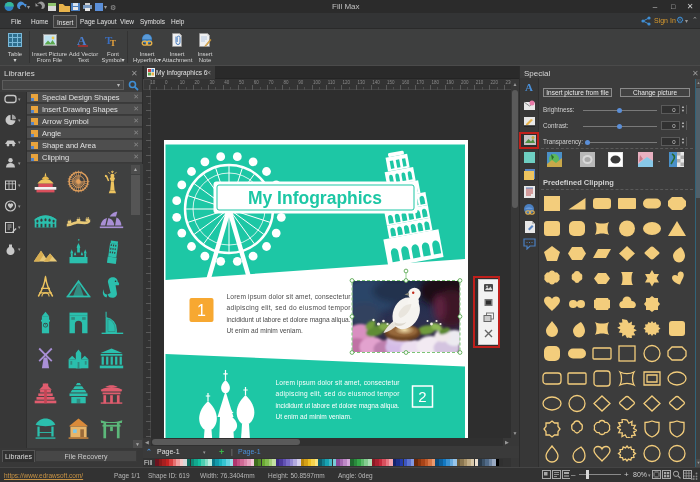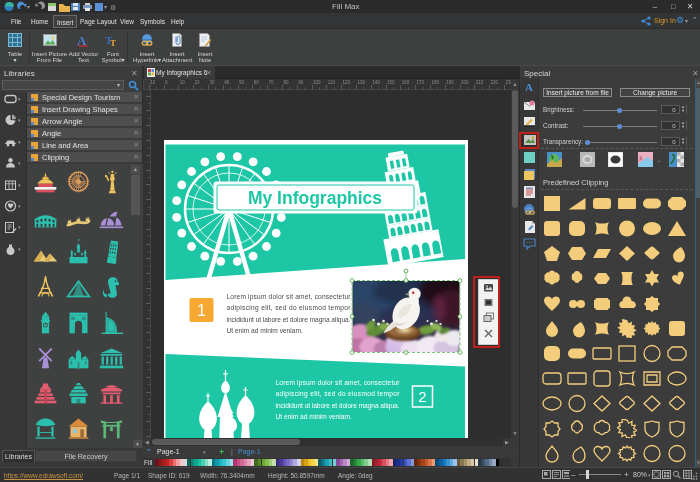--- a/index.html
+++ b/index.html
@@ -225,7 +225,7 @@
     <div id="lp-rows" class="abs">
         <div class="librow" style="top:0px;">
           <div class="fico"></div>
-          <div class="txt">Special Design Tourism</div>
+          <div class="txt">Special Design Shapes</div>
           <div class="x">✕</div>
         </div>
         <div class="librow" style="top:12px;">

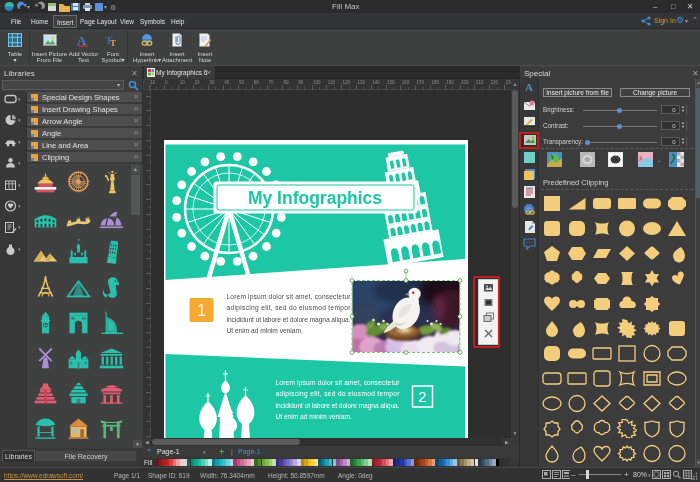--- a/index.html
+++ b/index.html
@@ -235,7 +235,7 @@
         </div>
         <div class="librow" style="top:24px;">
           <div class="fico"></div>
-          <div class="txt">Arrow Angle</div>
+          <div class="txt">Arrow Symbol</div>
           <div class="x">✕</div>
         </div>
         <div class="librow" style="top:36px;">

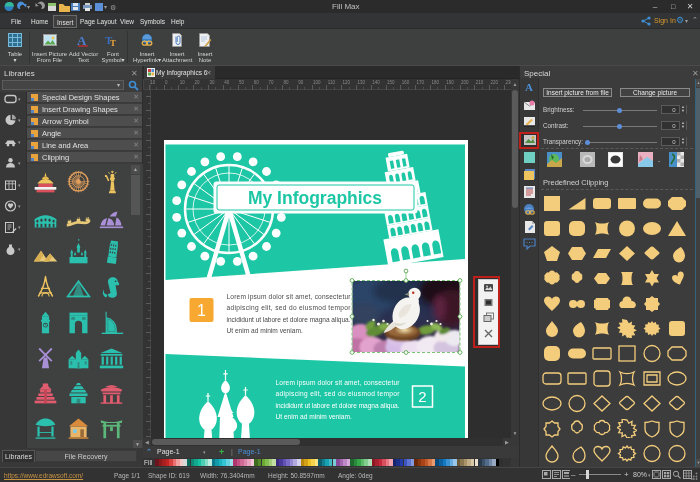--- a/index.html
+++ b/index.html
@@ -245,7 +245,7 @@
         </div>
         <div class="librow" style="top:48px;">
           <div class="fico"></div>
-          <div class="txt">Line and Area</div>
+          <div class="txt">Shape and Area</div>
           <div class="x">✕</div>
         </div>
         <div class="librow" style="top:60px;">

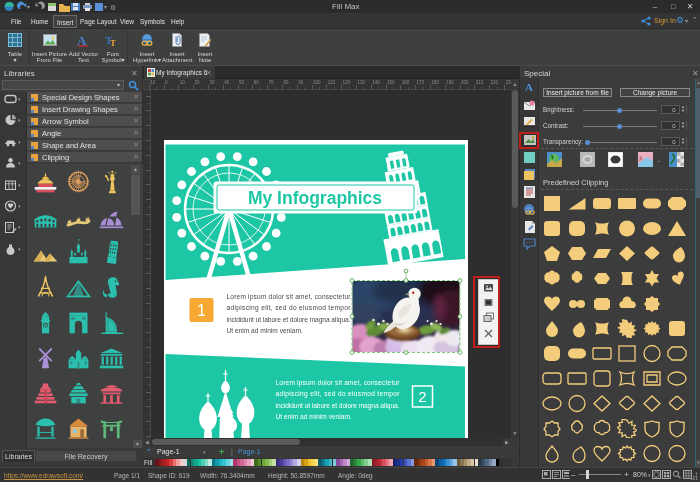--- a/index.html
+++ b/index.html
@@ -977,7 +977,7 @@
           <path d="M3,2c2,1,3,3,2,5L2,12" stroke="#2a6a2a" stroke-width="1.5" fill="none"></path>
         </svg>
         <div class="abs" style="left:119px;top:79px;color:#bbb;font-size:7px;">-</div>
-        <div class="abs" style="left:4px;top:100px;font-size:7.5px;color:#d0d0d0;">Predefined Clipping</div>
+        <div class="abs" style="left:4px;top:100px;font-size:7.5px;color:#d0d0d0;font-weight:bold;">Predefined Clipping</div>
         <div class="abs" style="left:2px;top:111px;width:152px;border-top:1px dashed #5a5a5a;"></div>
         <svg class="abs" style="left:3px;top:115.5px" width="20" height="19" viewBox="0 0 20 19">
           <rect x="2" y="2" width="16" height="15" fill="#f3cd7c" stroke="none"></rect>

